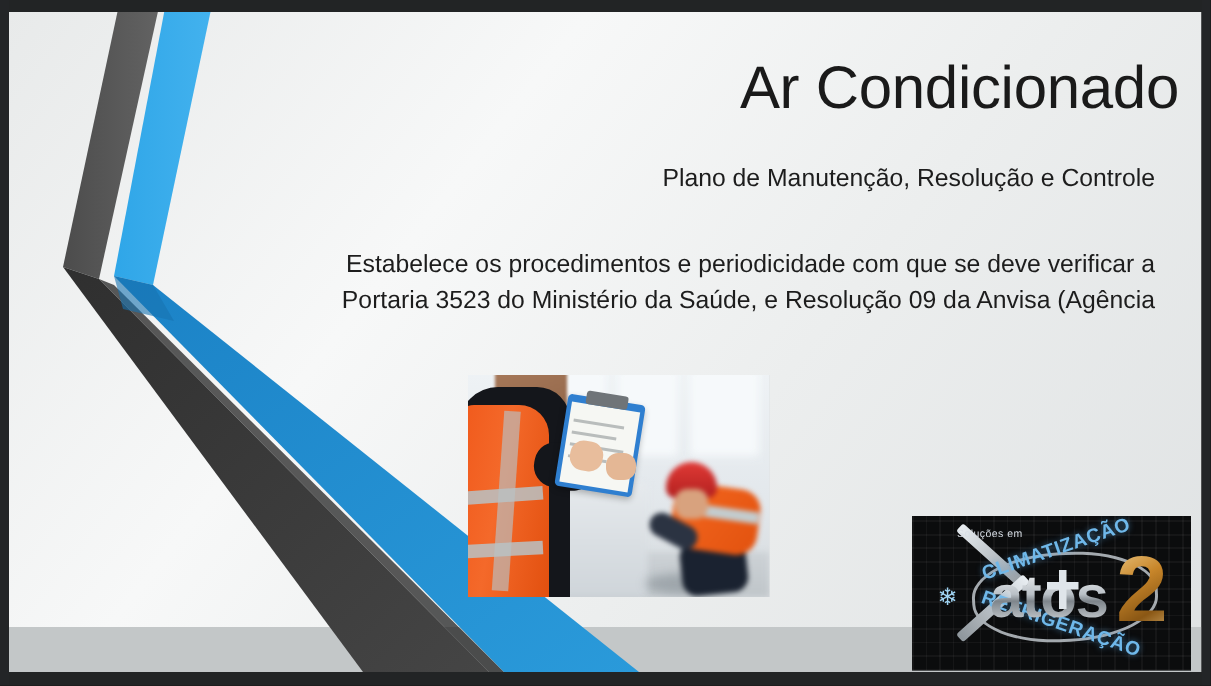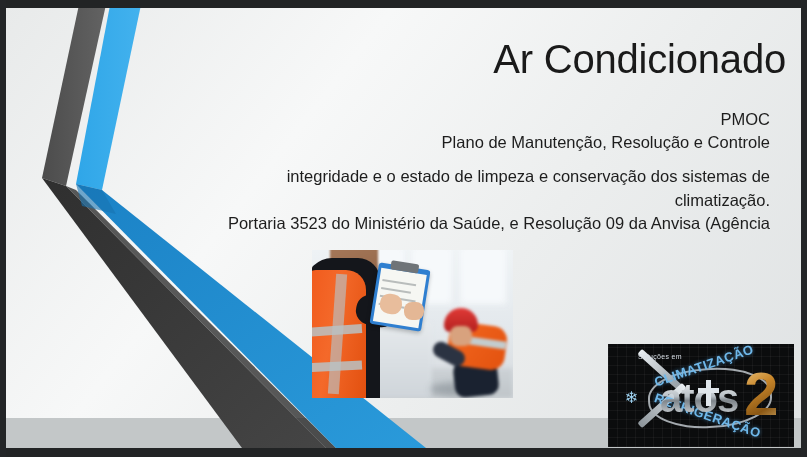--- a/index.html
+++ b/index.html
@@ -201,7 +201,6 @@
     <h1 class="title">Ar Condicionado</h1>
 
     <div class="subtitle-block">
-      <div>PMOC</div>
       <div>Plano de Manutenção, Resolução e Controle</div>
     </div>
 

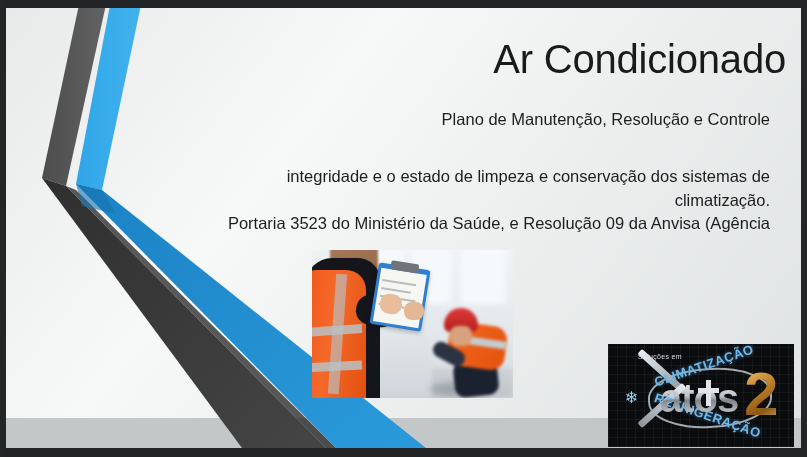--- a/index.html
+++ b/index.html
@@ -205,6 +205,7 @@
     </div>
 
     <div class="body-block">
+      <span class="ln">Estabelece os procedimentos e periodicidade com que se deve verificar a</span>
       <span class="ln">integridade e o estado de limpeza e conservação dos sistemas de climatização.</span>
       <span class="ln">Portaria 3523 do Ministério da Saúde, e Resolução 09 da Anvisa (Agência</span>
     </div>

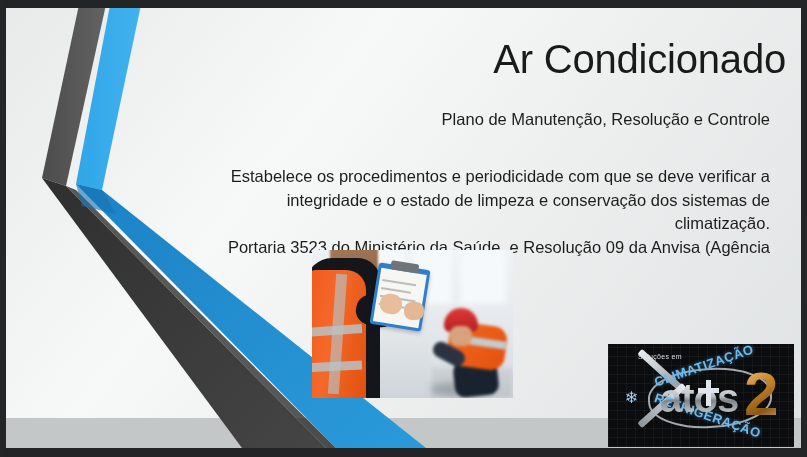--- a/index.html
+++ b/index.html
@@ -206,7 +206,6 @@
 
     <div class="body-block">
       <span class="ln">Estabelece os procedimentos e periodicidade com que se deve verificar a</span>
-      <span class="ln">integridade e o estado de limpeza e conservação dos sistemas de climatização.</span>
       <span class="ln">Portaria 3523 do Ministério da Saúde, e Resolução 09 da Anvisa (Agência</span>
     </div>
 

